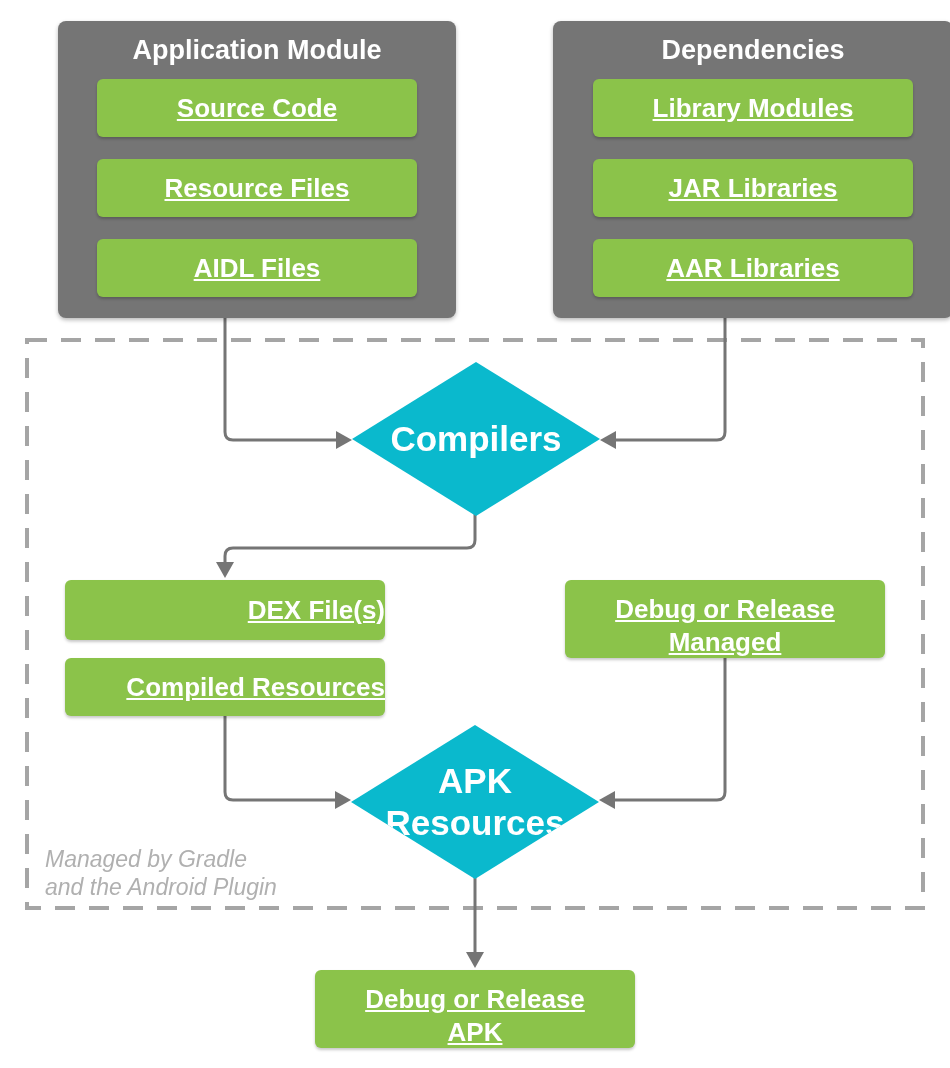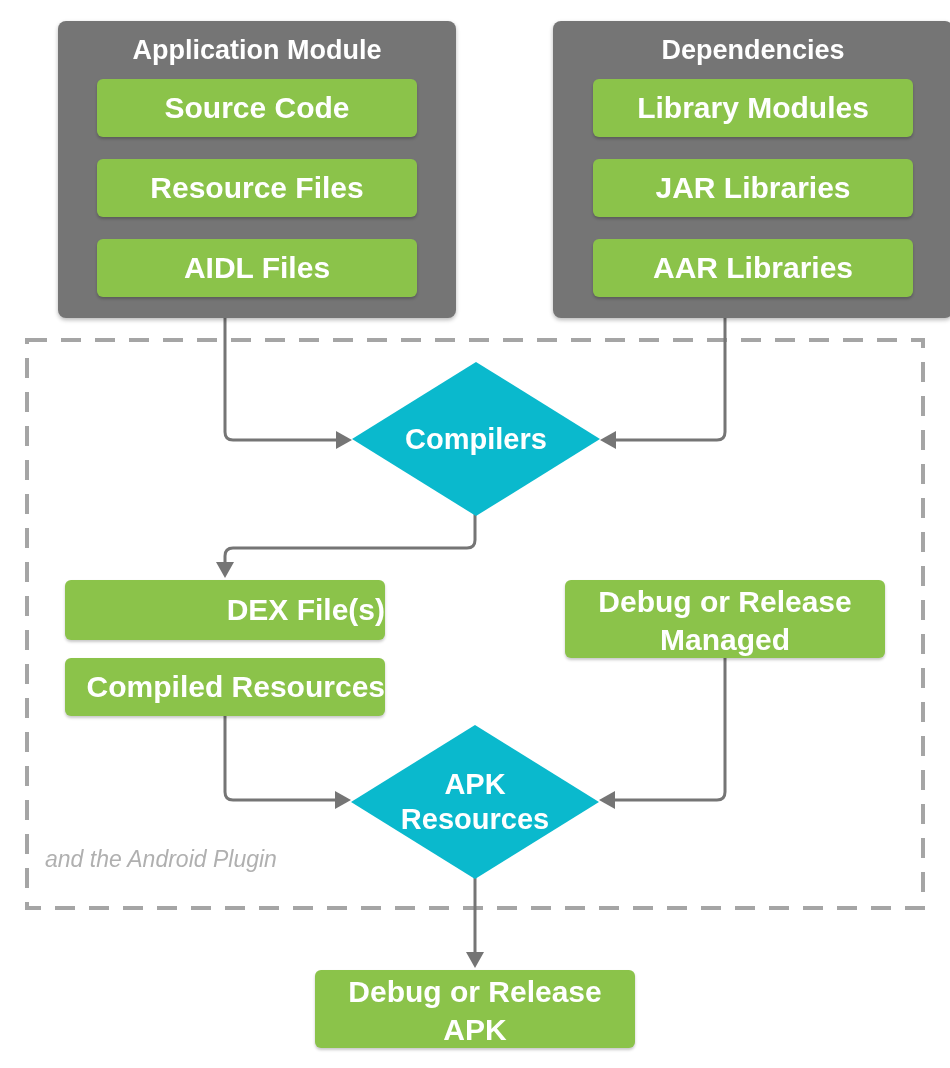--- a/index.html
+++ b/index.html
@@ -47,13 +47,14 @@
     background: var(--box-green);
     border-radius: 6px;
     color: var(--text-white);
-    font-size: 30px;
+    font-size: 26px;
     font-weight: bold;
     display: flex;
     align-items: center;
     justify-content: center;
     text-align: center;
     box-shadow: 0 2px 3px rgba(0,0,0,0.22);
+    text-decoration: underline;
   }
   .panel .green-box {
     width: 320px;

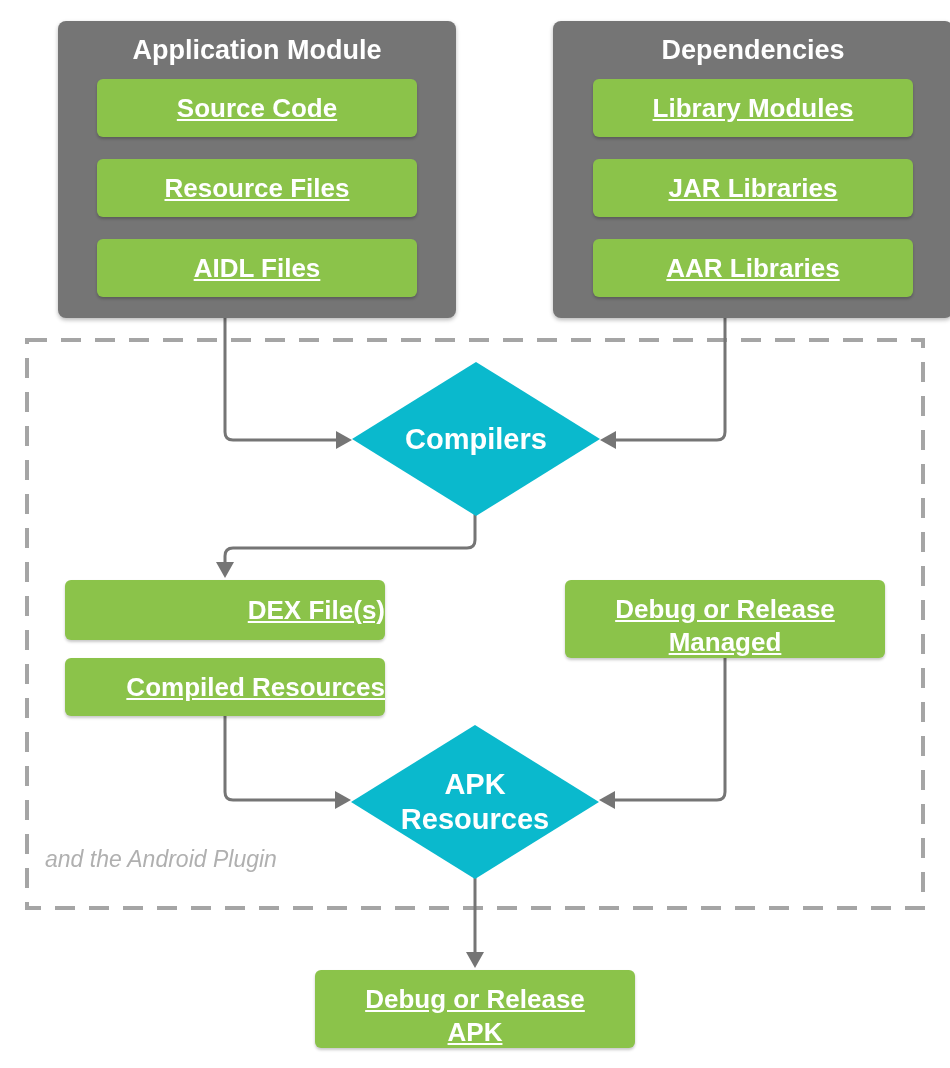--- a/index.html
+++ b/index.html
@@ -76,7 +76,7 @@
     align-items: center;
     justify-content: center;
     color: var(--text-white);
-    font-size: 29px;
+    font-size: 35px;
     font-weight: bold;
     text-align: right;
     line-height: 1.2;

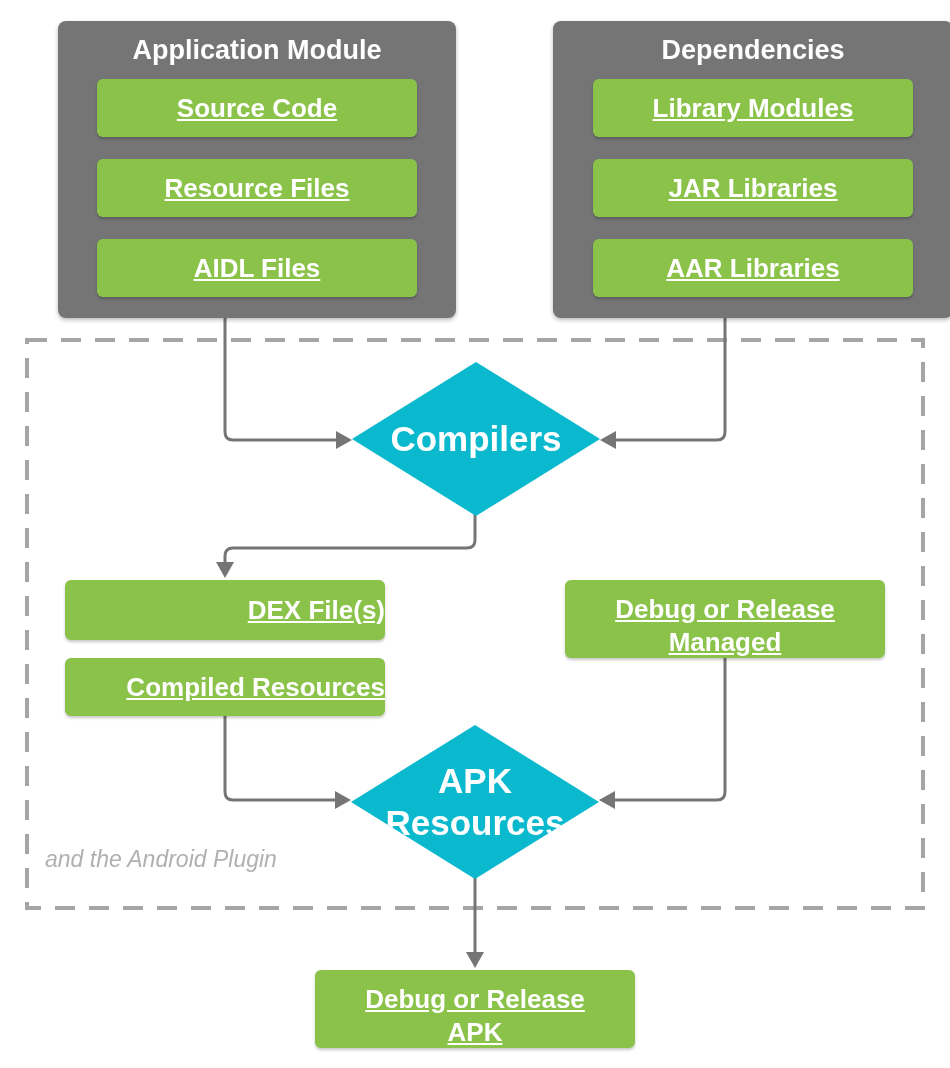--- a/index.html
+++ b/index.html
@@ -158,6 +158,7 @@
   </div>
 
   <div class="caption">
+    <div>Managed by Gradle</div>
     <div>and the Android Plugin</div>
   </div>
 

